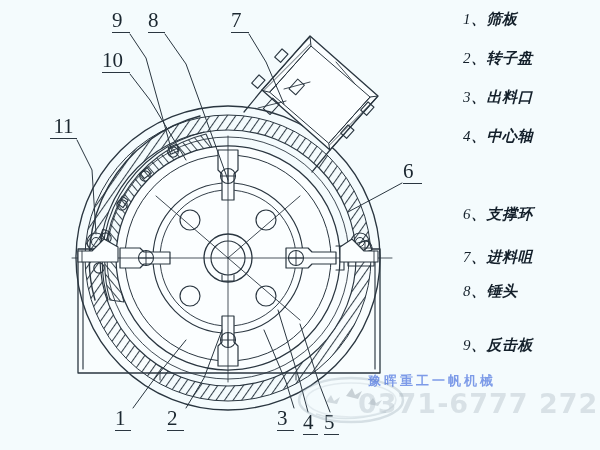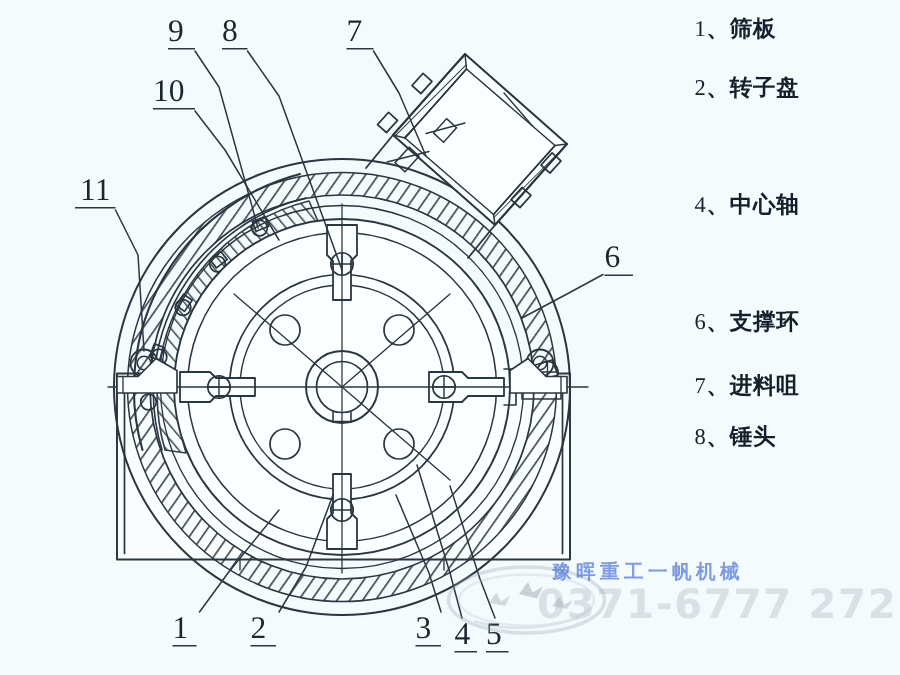--- a/index.html
+++ b/index.html
@@ -13,7 +13,7 @@
 
   
   .legend{
-    position:absolute;left:455px;top:0;width:145px;height:364px;
+    position:absolute;left:455px;top:0;width:145px;height:364px;font-style:italic;
   }
   .legend-item{
     position:absolute;left:8px;

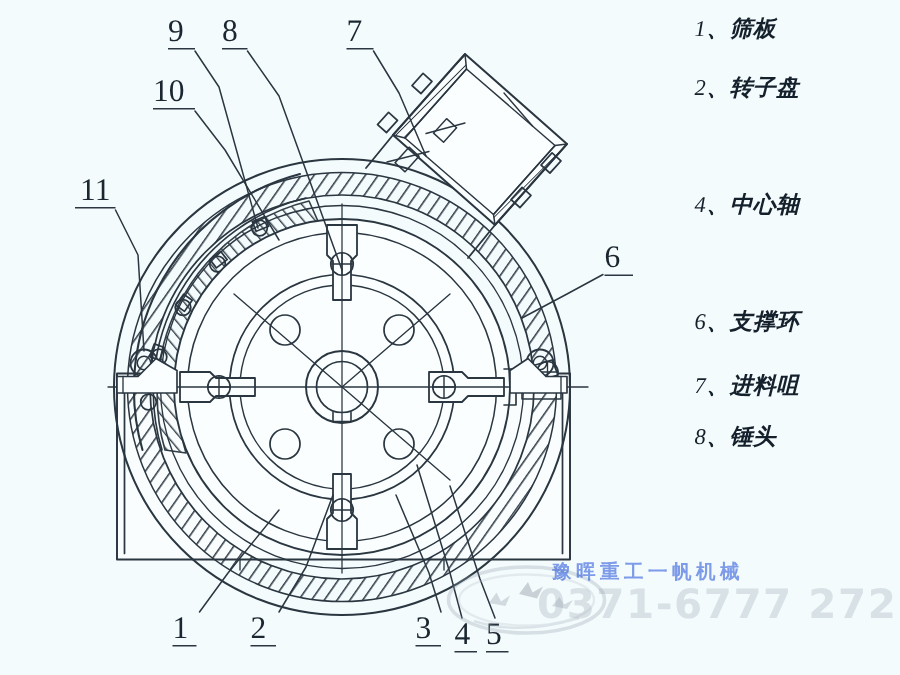--- a/index.html
+++ b/index.html
@@ -319,6 +319,9 @@
     <div class="legend-item" style="top:49px;">
       <span class="num">2</span><span>、</span><span>转子盘</span>
     </div>
+    <div class="legend-item" style="top:88px;">
+      <span class="num">3</span><span>、</span><span>出料口</span>
+    </div>
     <div class="legend-item" style="top:127px;">
       <span class="num">4</span><span>、</span><span>中心轴</span>
     </div>

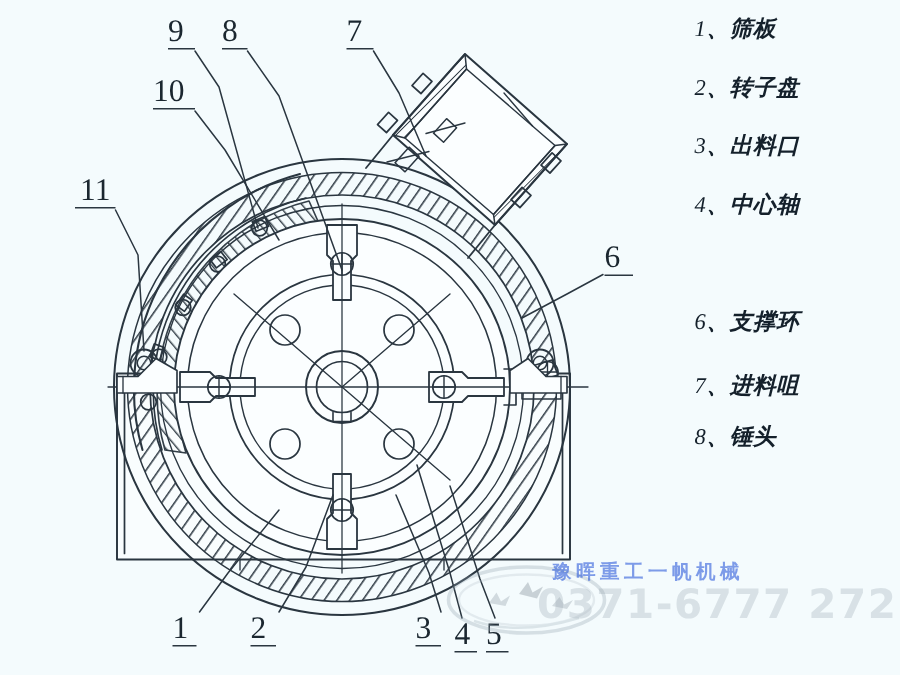--- a/index.html
+++ b/index.html
@@ -334,6 +334,9 @@
     <div class="legend-item" style="top:282px;">
       <span class="num">8</span><span>、</span><span>锤头</span>
     </div>
+    <div class="legend-item" style="top:336px;">
+      <span class="num">9</span><span>、</span><span>反击板</span>
+    </div>
   </div>
 
 </div>

